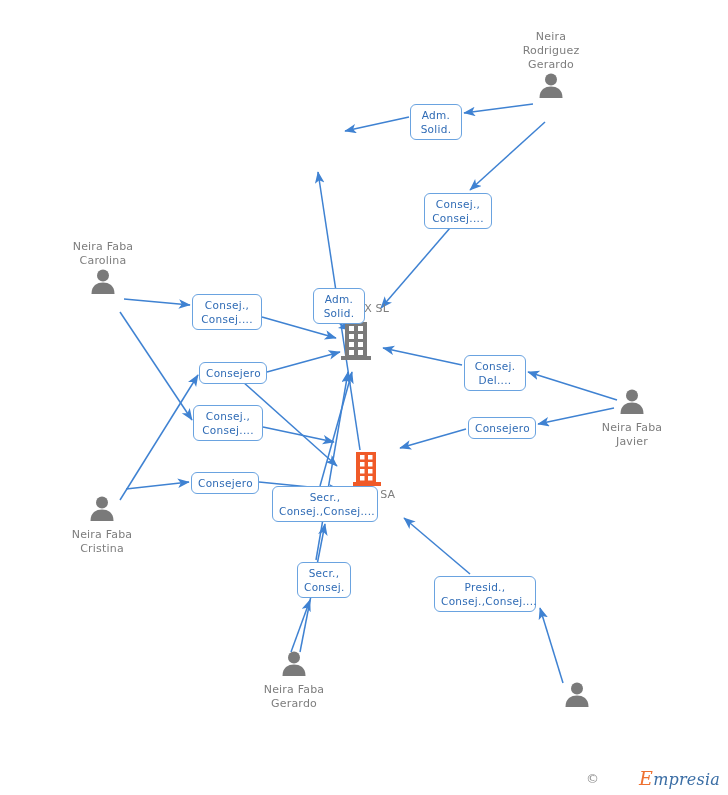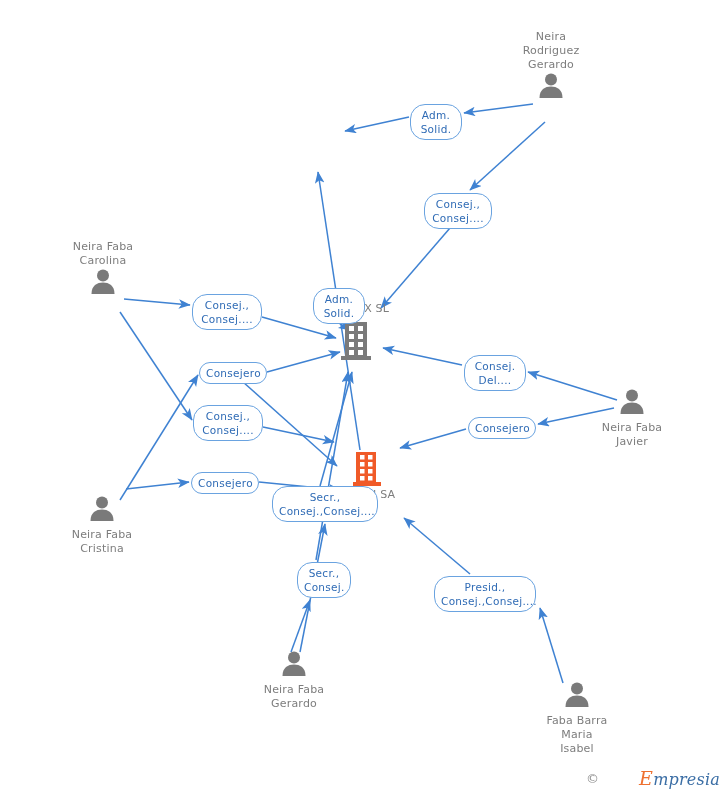--- a/index.html
+++ b/index.html
@@ -40,7 +40,7 @@
   .rel-label {
     position: absolute;
     border: 1.4px solid #6aa3e0;
-    border-radius: 15px;
+    border-radius: 6px;
     background: #ffffff;
     color: #2f6bb5;
     font-size: 10.5px;

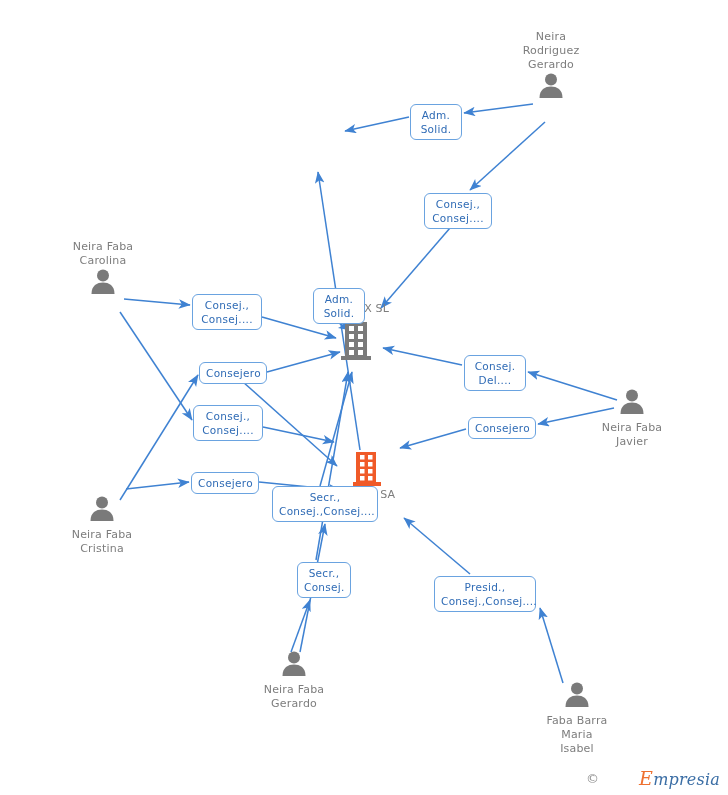--- a/index.html
+++ b/index.html
@@ -235,9 +235,6 @@
         <path d="M1.5,26 C1.5,17.5 7,14.5 13,14.5 C19,14.5 24.5,17.5 24.5,26 z" fill="#7a7a7a"></path>
       </svg>
     </span>
-    <div class="node-label" style="margin-top:3px;">Faba Barra
-Maria
-Isabel</div>
   </div>
 
   <div class="rel-label" style="left:410px; top:104px; width:52px;">Adm.

